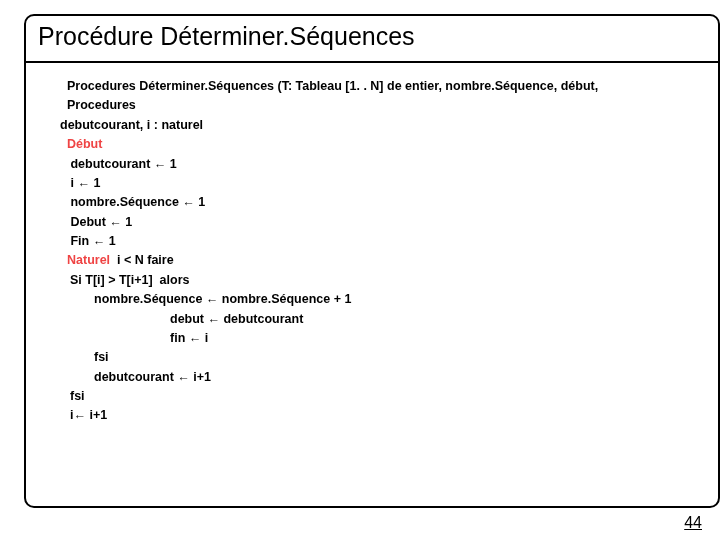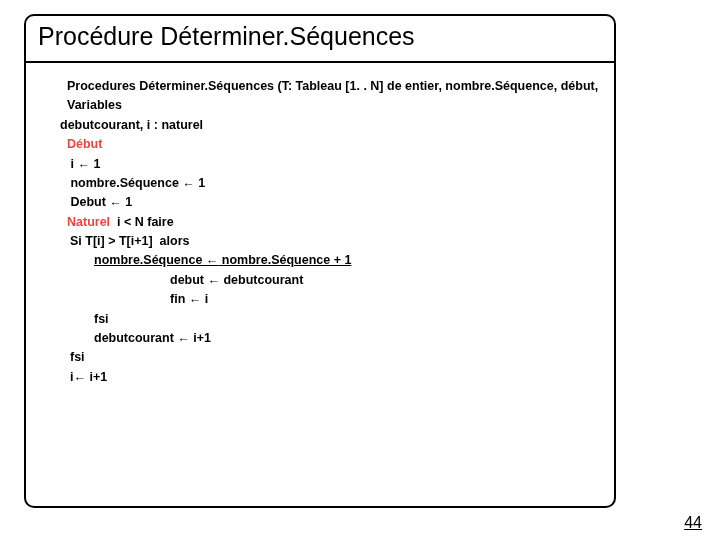--- a/index.html
+++ b/index.html
@@ -15,7 +15,7 @@
     position: absolute;
     top: 14px;
     left: 24px;
-    width: 592px;
+    width: 696px;
     height: 494px;
     border: 2.5px solid #000;
     border-radius: 10px;

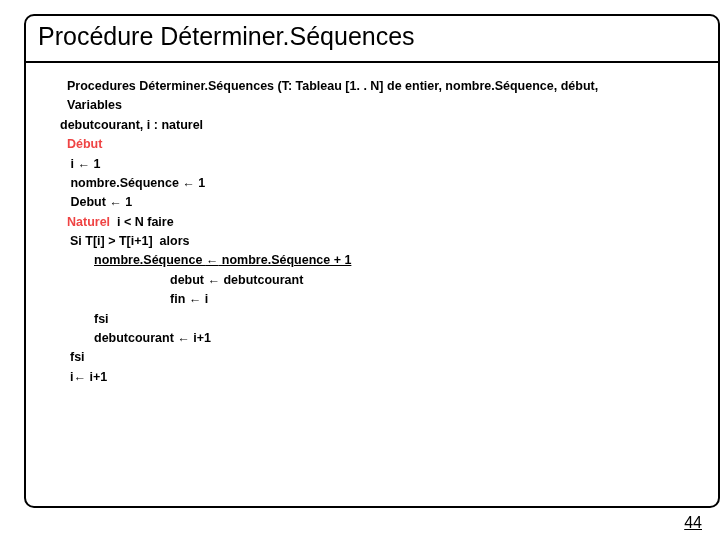--- a/index.html
+++ b/index.html
@@ -67,7 +67,7 @@
   </div>
   <div class="body-area">
     <div class="code-line">Procedures Déterminer.Séquences (T: Tableau [1. . N] de entier, nombre.Séquence, début,</div>
-    <div class="code-line">Variables</div>
+    <div class="code-line">Procedures</div>
     <div class="code-line i1">debutcourant, i : naturel</div>
     <div class="code-line"><span class="kw">Début</span></div>
     <div class="code-line"><span> i </span><span class="arrow">←</span><span> 1</span></div>

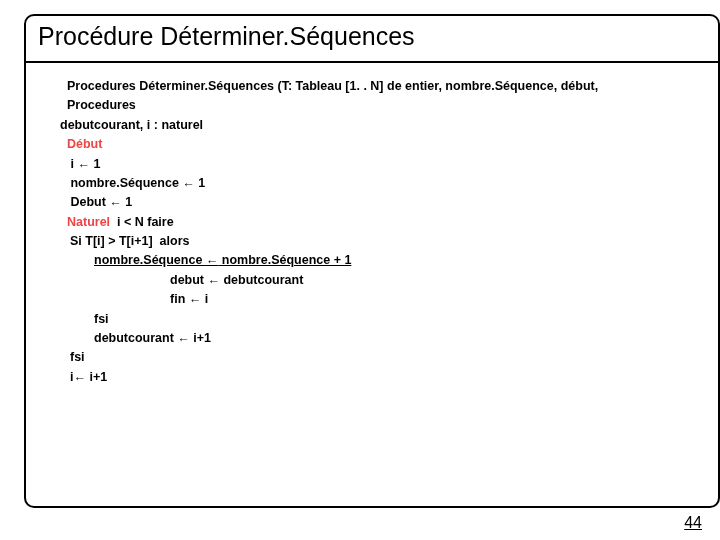--- a/index.html
+++ b/index.html
@@ -70,6 +70,7 @@
     <div class="code-line">Procedures</div>
     <div class="code-line i1">debutcourant, i : naturel</div>
     <div class="code-line"><span class="kw">Début</span></div>
+    <div class="code-line"><span> debutcourant </span><span class="arrow">←</span><span> 1</span></div>
     <div class="code-line"><span> i </span><span class="arrow">←</span><span> 1</span></div>
     <div class="code-line"><span> nombre.Séquence </span><span class="arrow">←</span><span> 1</span></div>
     <div class="code-line"><span> Debut </span><span class="arrow">←</span><span> 1</span></div>

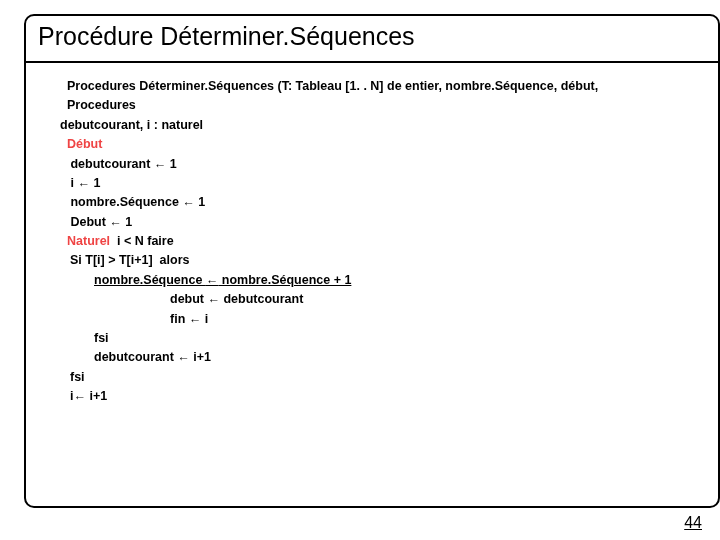--- a/index.html
+++ b/index.html
@@ -74,6 +74,7 @@
     <div class="code-line"><span> i </span><span class="arrow">←</span><span> 1</span></div>
     <div class="code-line"><span> nombre.Séquence </span><span class="arrow">←</span><span> 1</span></div>
     <div class="code-line"><span> Debut </span><span class="arrow">←</span><span> 1</span></div>
+    <div class="code-line"><span> Fin </span><span class="arrow">←</span><span> 1</span></div>
     <div class="code-line"><span class="kw">Naturel</span><span>  i &lt; N faire</span></div>
     <div class="code-line i3">Si T[i] &gt; T[i+1]  alors</div>
     <div class="code-line i4"><span>nombre.Séquence </span><span class="arrow">←</span><span> nombre.Séquence + 1</span></div>

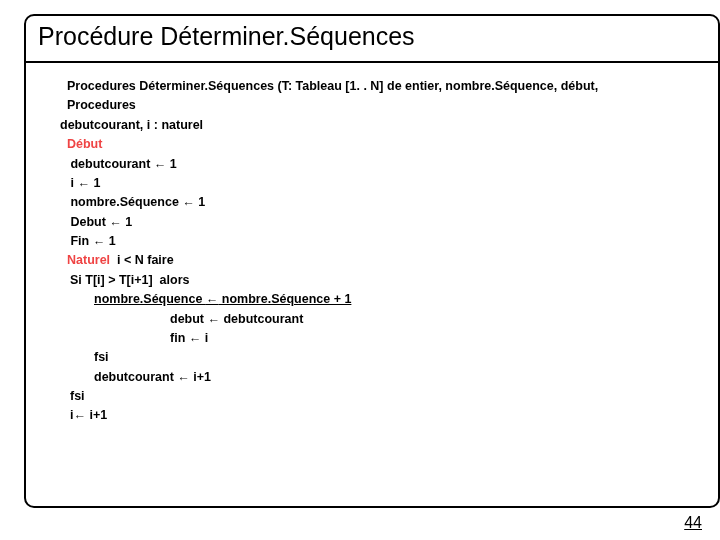--- a/index.html
+++ b/index.html
@@ -54,7 +54,7 @@
   }
   .i1 { padding-left: 18px; }
   .i3 { padding-left: 28px; }
-  .i4 { padding-left: 52px; text-decoration: underline; }
+  .i4 { padding-left: 52px; }
   .i6 { padding-left: 128px; }
   .i7 { padding-left: 52px; }
 </style>

